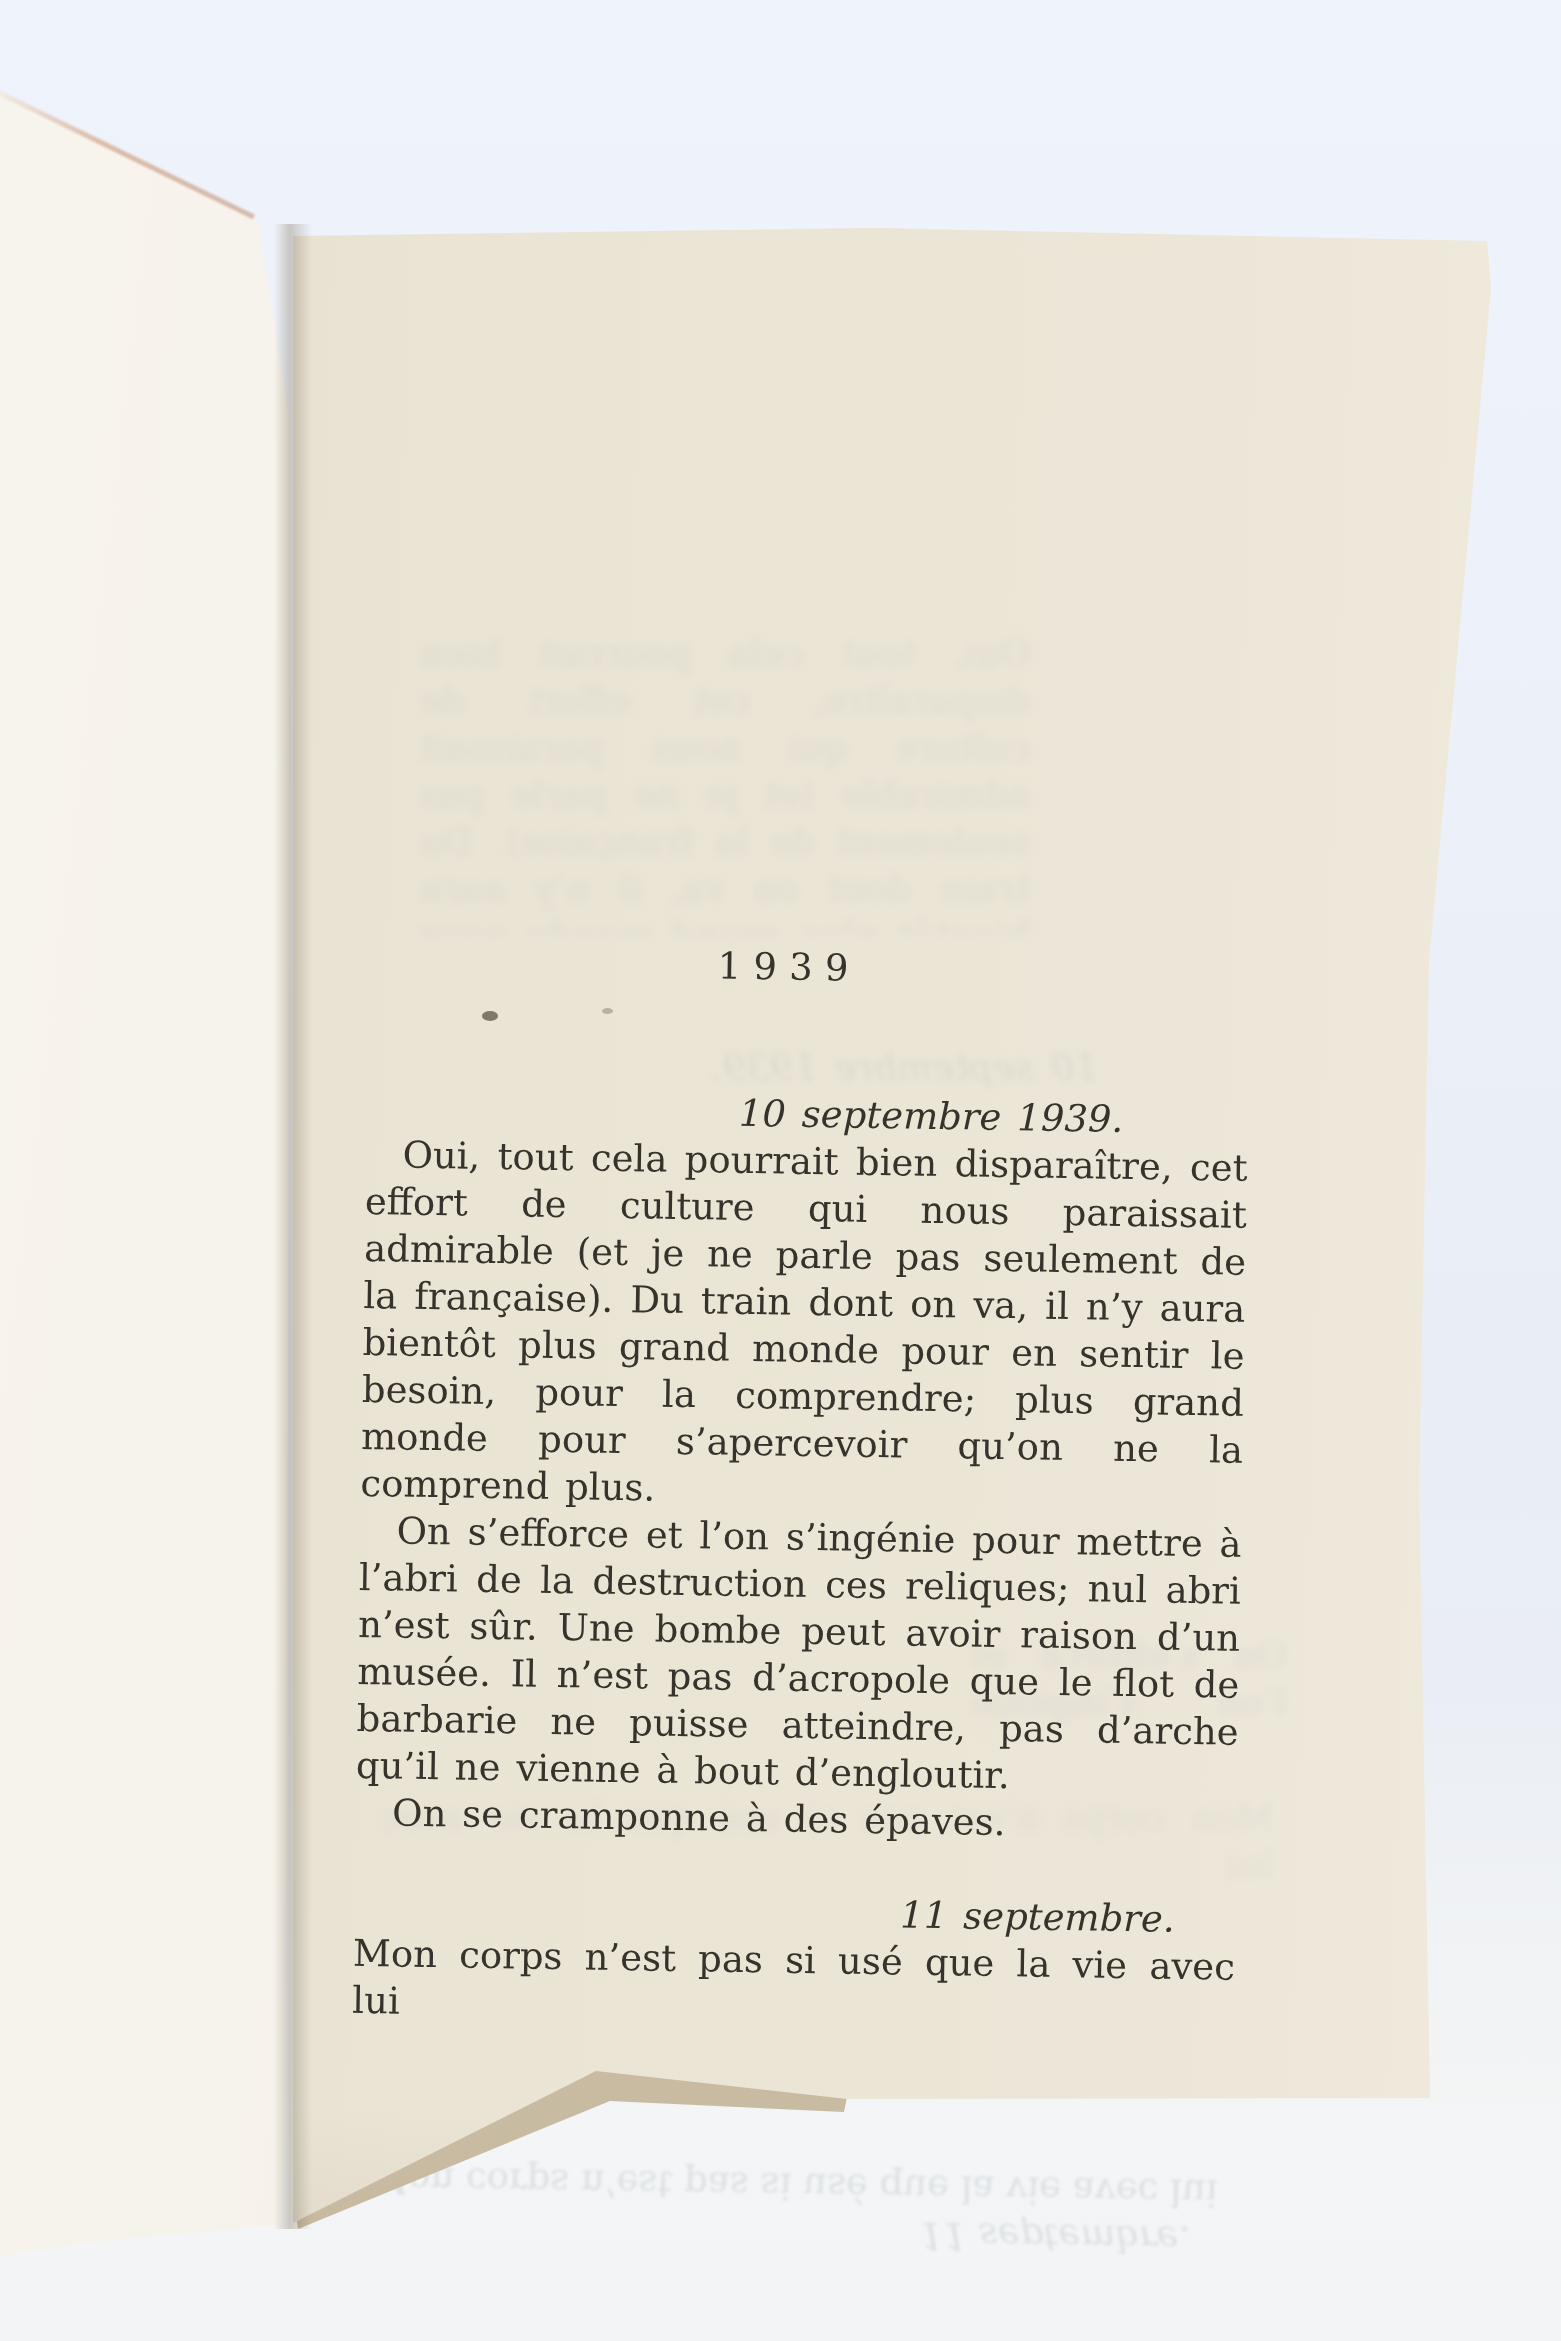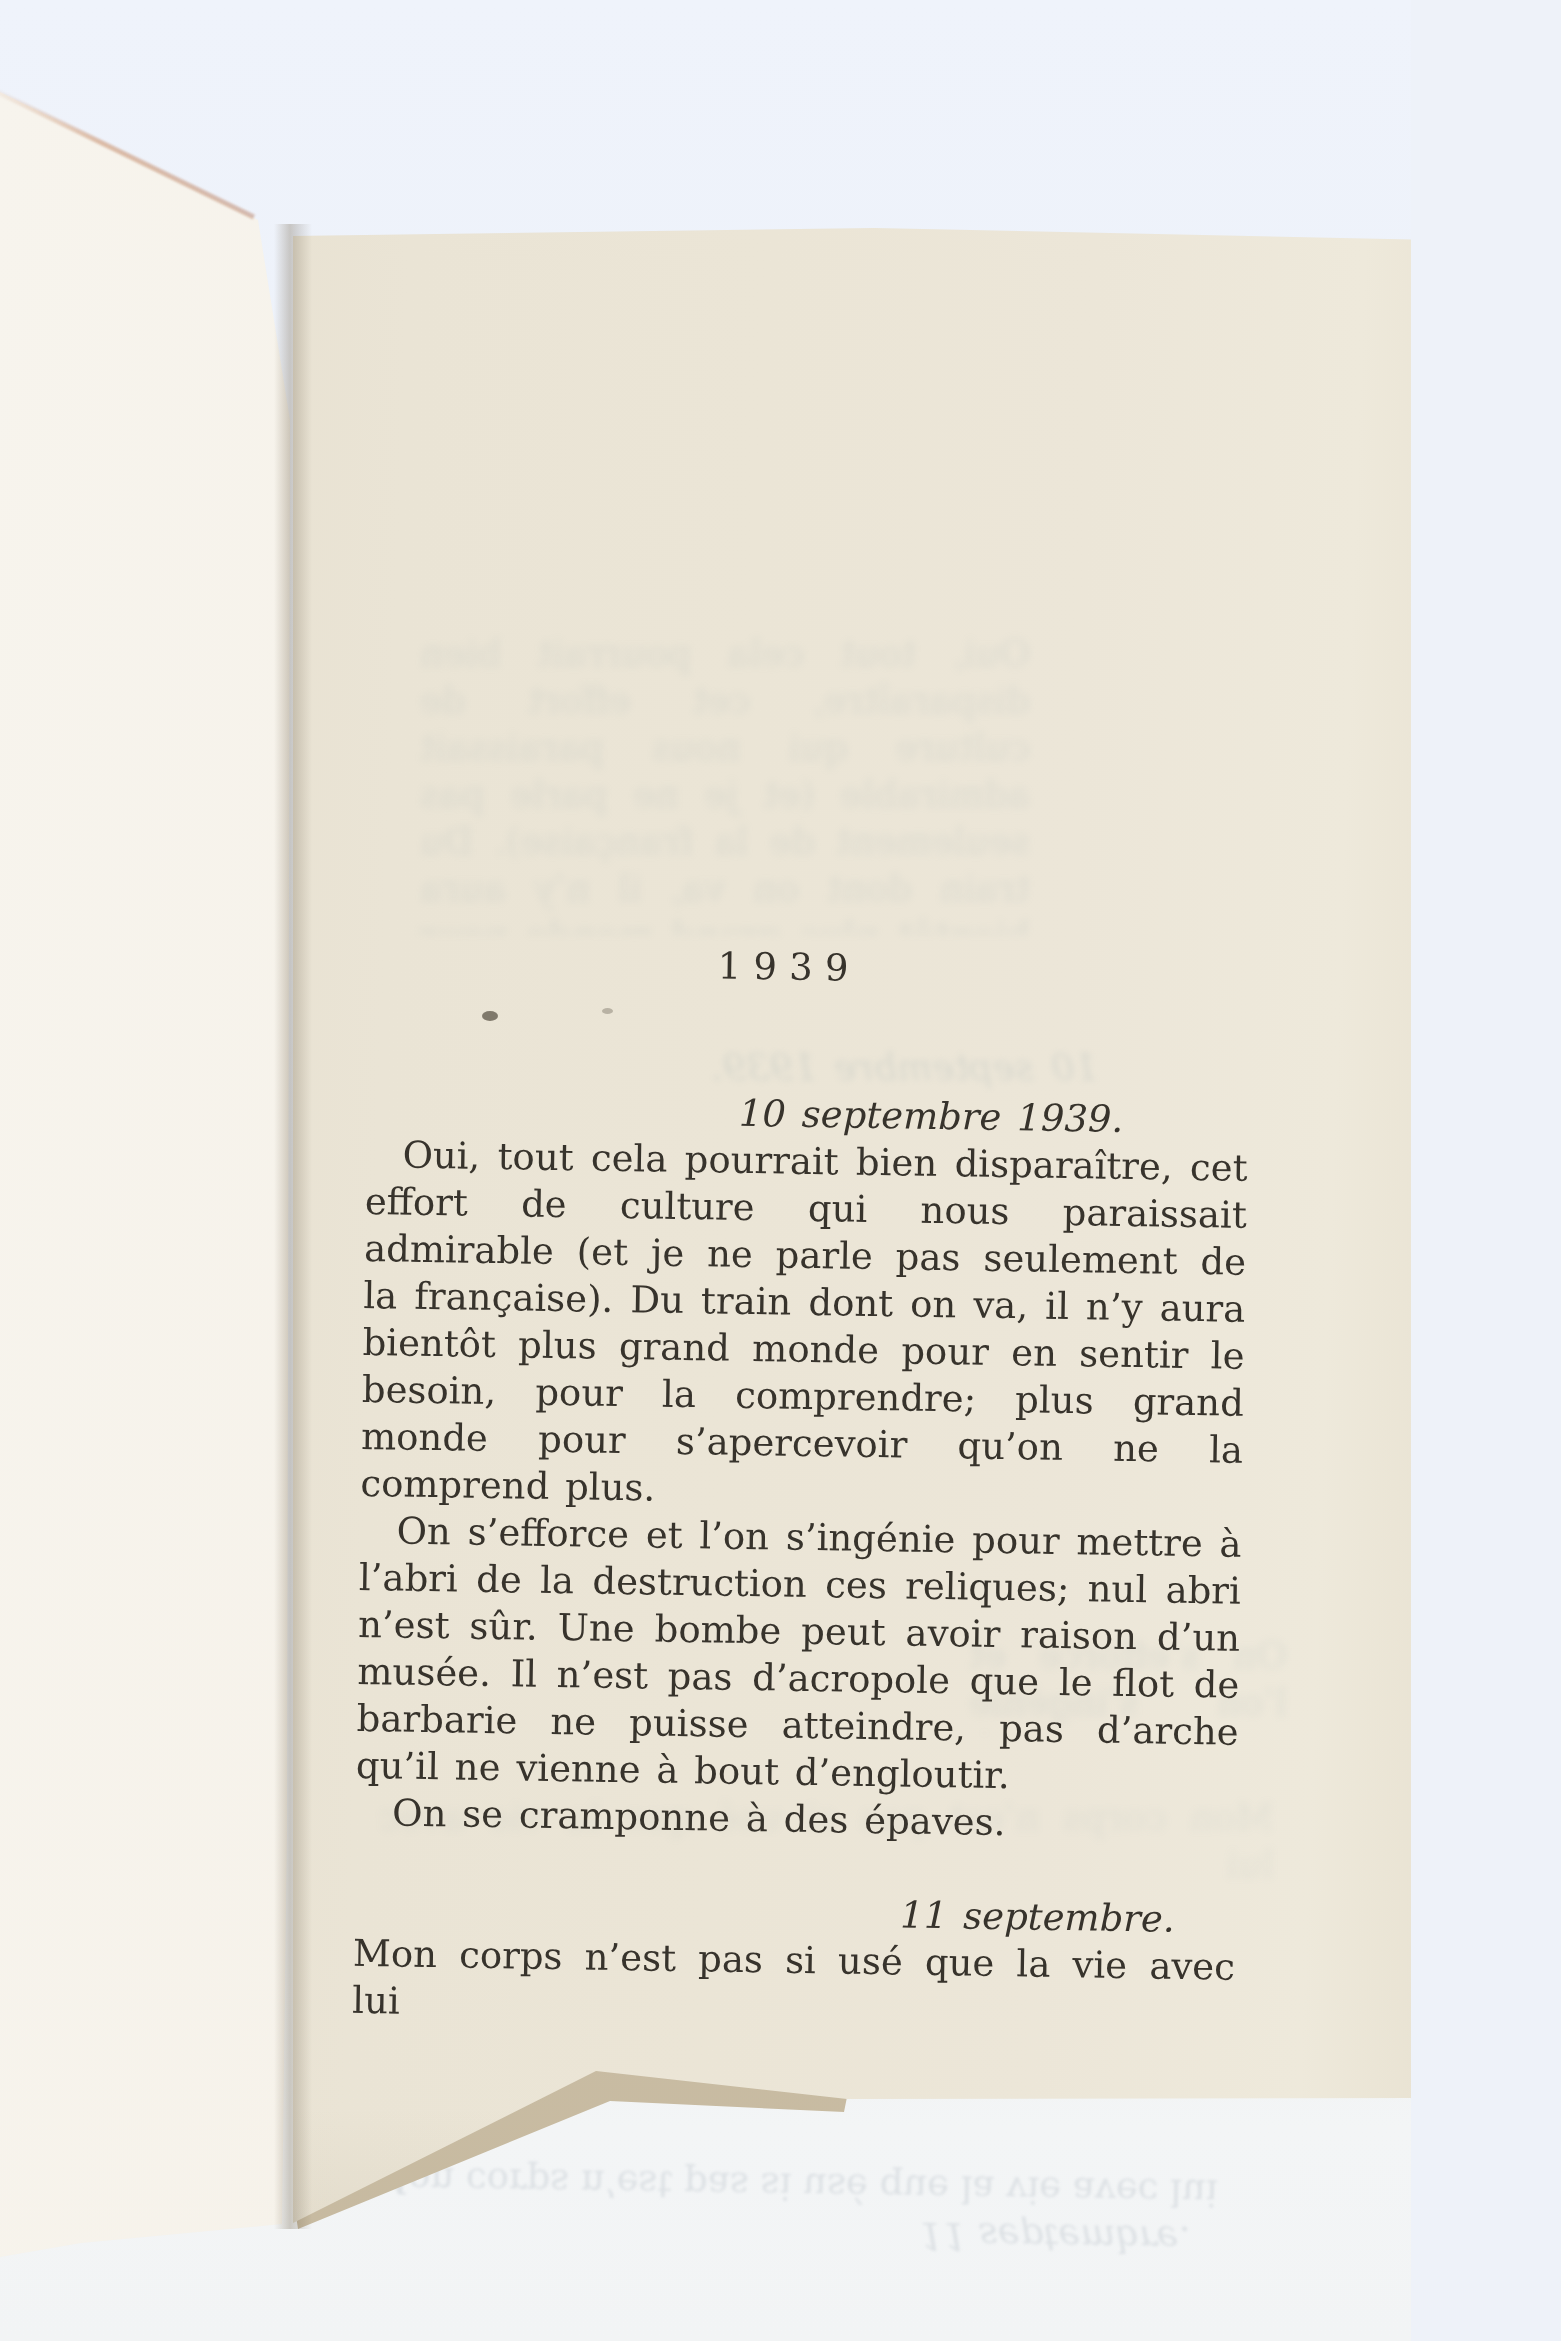--- a/index.html
+++ b/index.html
@@ -3,7 +3,7 @@
 <meta charset="utf-8">
 <style>
   html,body{margin:0;padding:0;background:#eef2f9;}
-  .scene{position:relative;width:1411px;height:2342px;overflow:hidden;
+  .scene{position:relative;width:1561px;height:2342px;overflow:hidden;
          font-family:"DejaVu Serif","Liberation Serif",serif;}
   
   .backdrop{position:absolute;inset:0;

